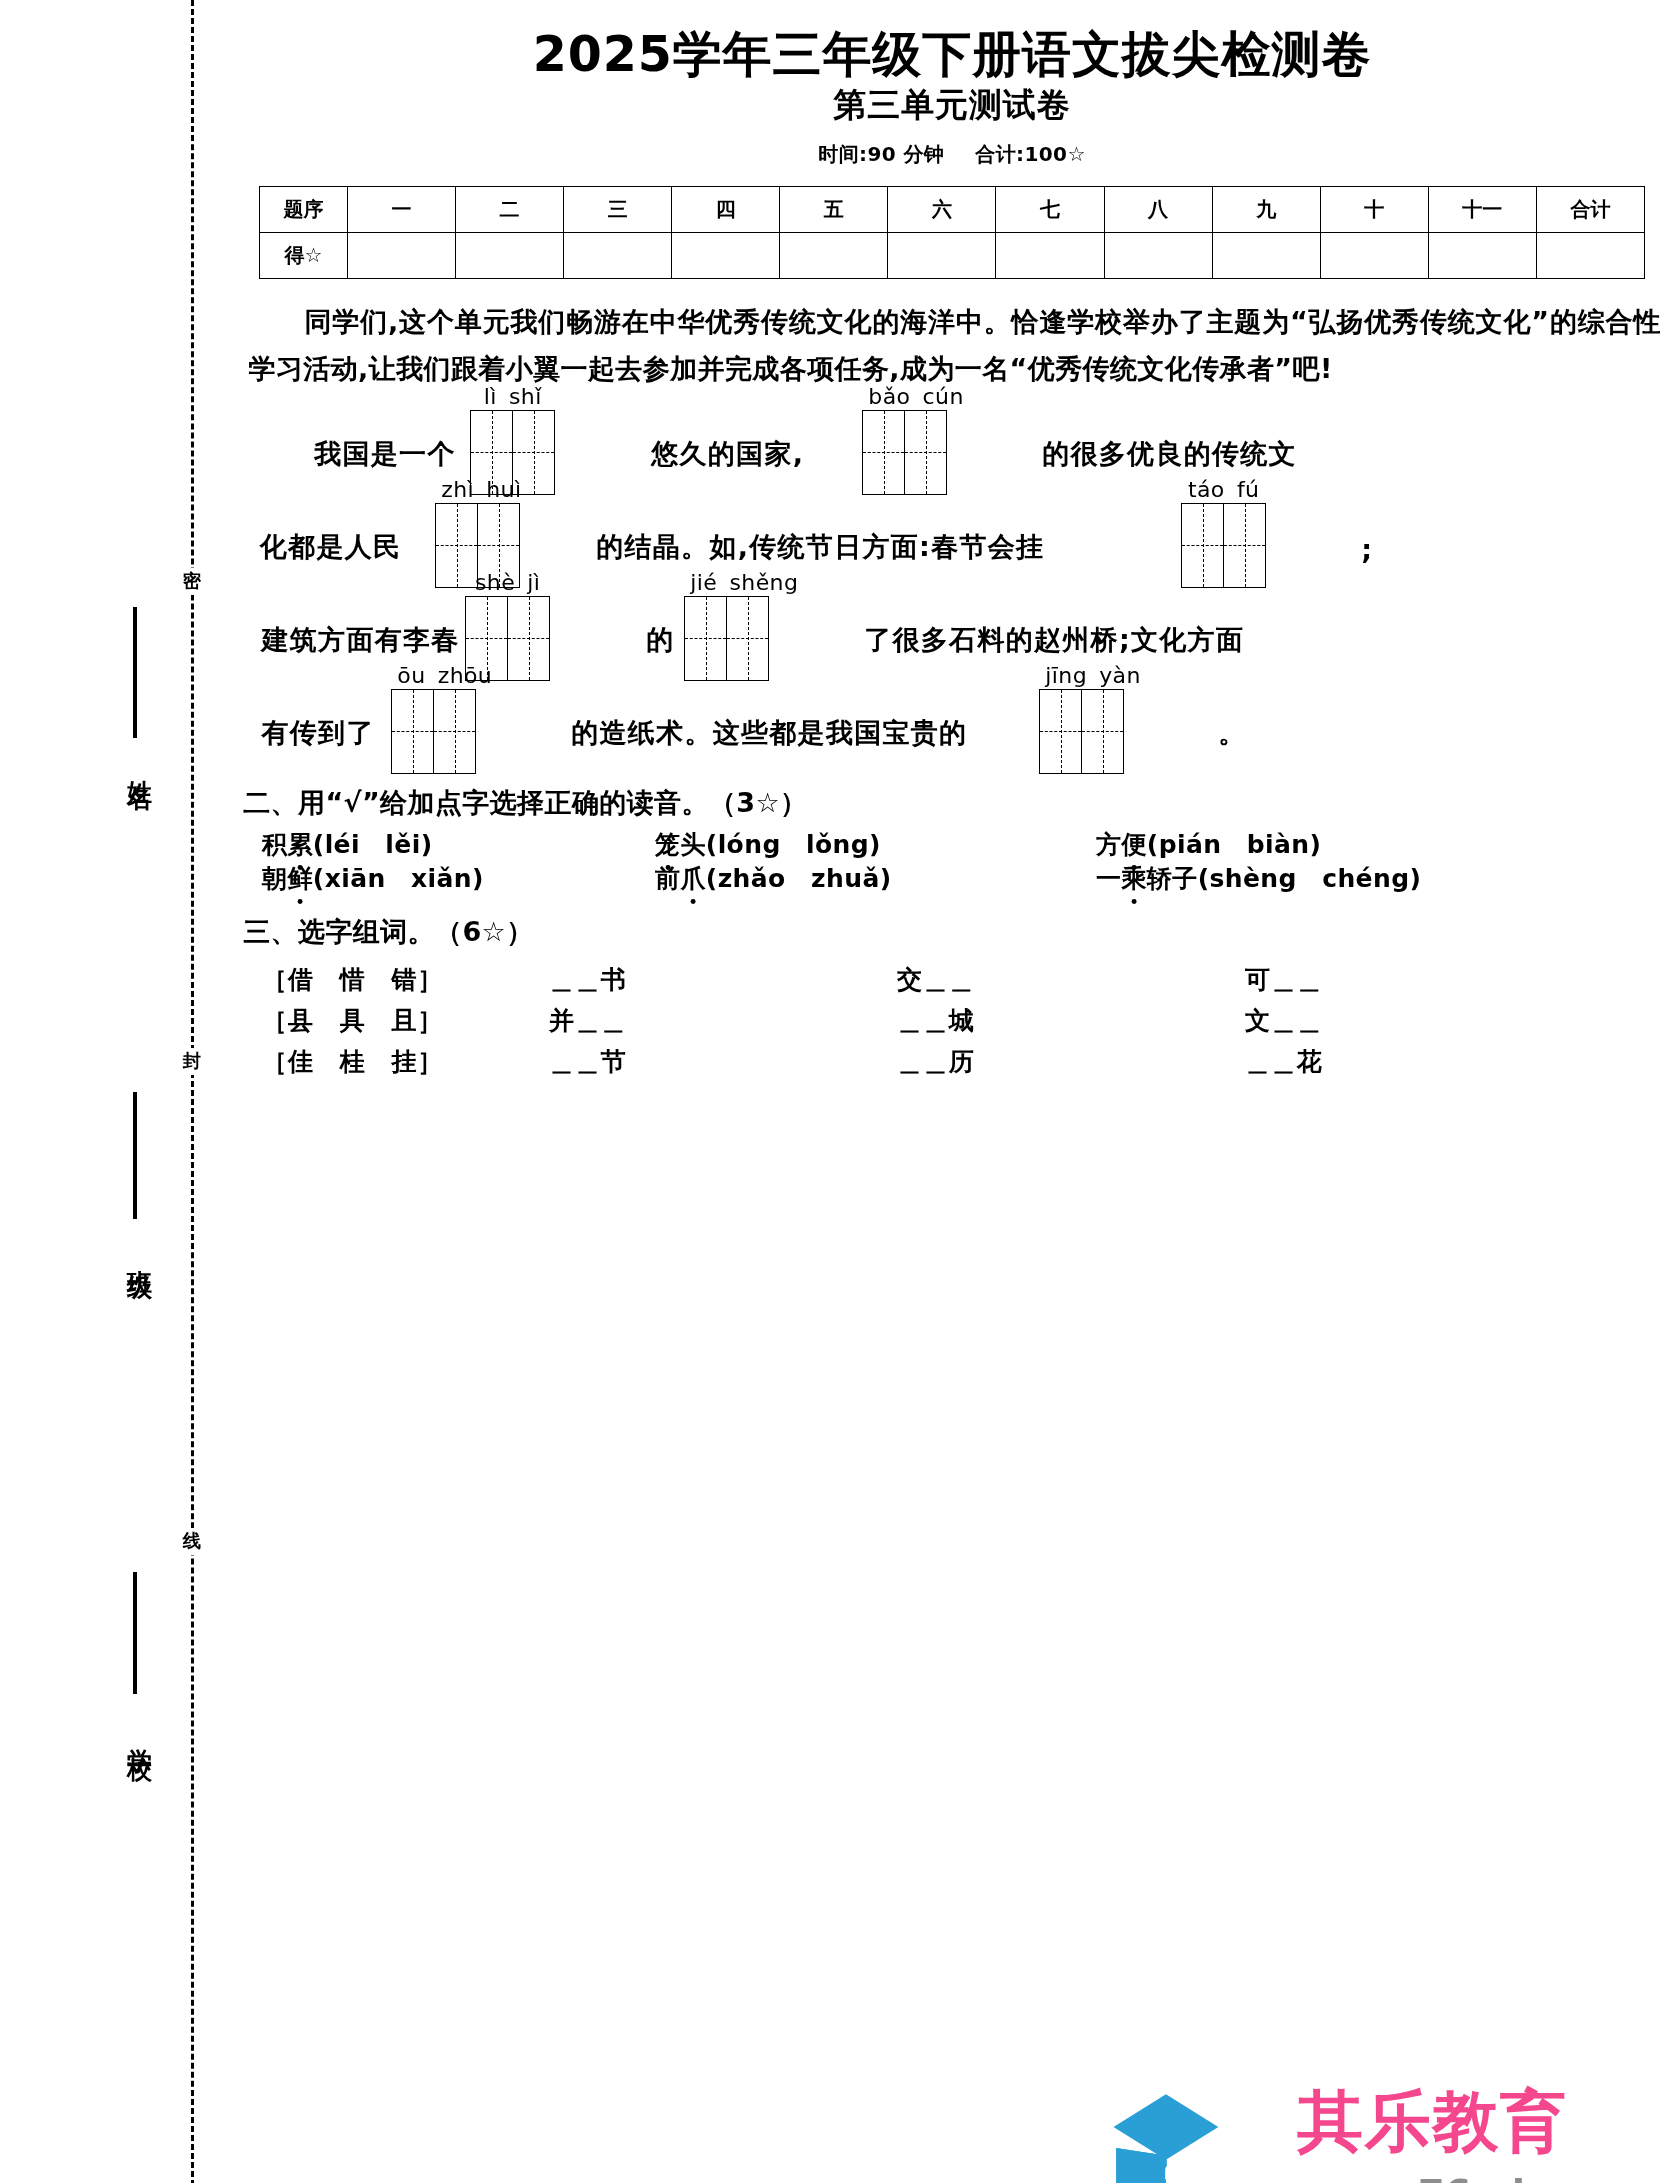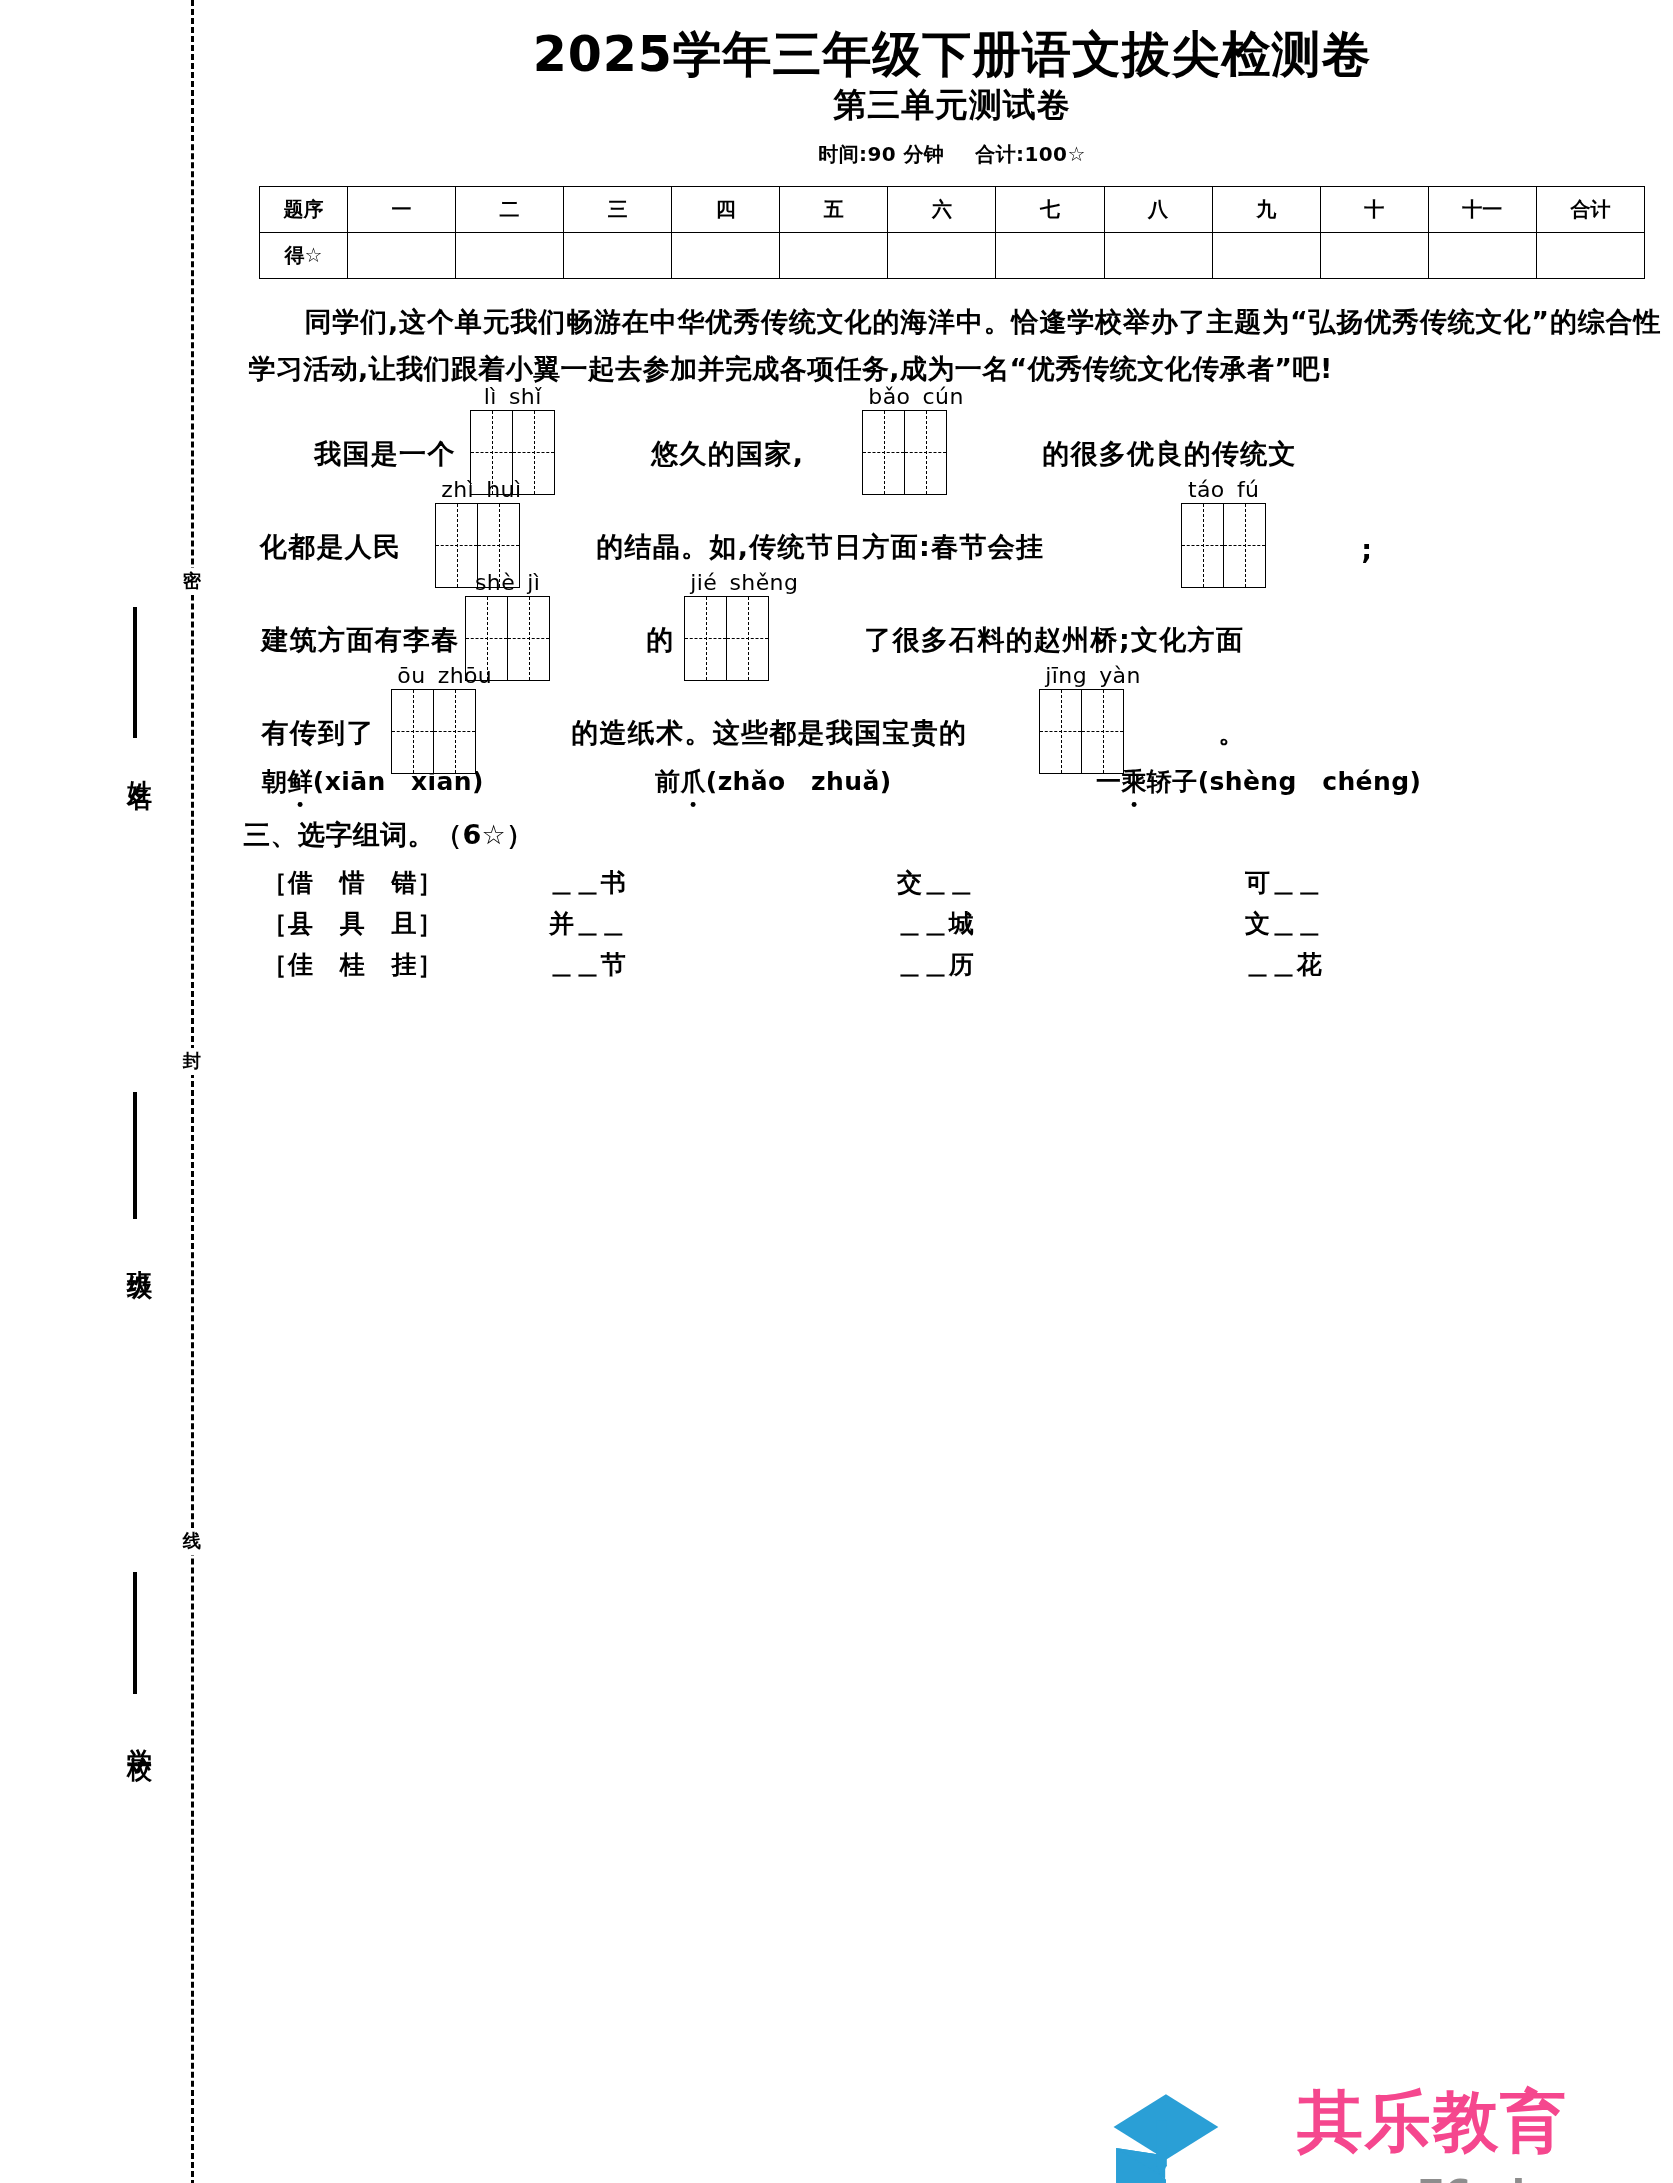--- a/index.html
+++ b/index.html
@@ -410,6 +410,7 @@
     <div class="q1-text" style="left:975px;">。</div>
   </div>
 
+  <div class="sec-head" style="margin-top:21px;">二、用“√”给加点字选择正确的读音。（3☆）</div>
 
 
   <div class="q2-row" style="margin-top:1px;">

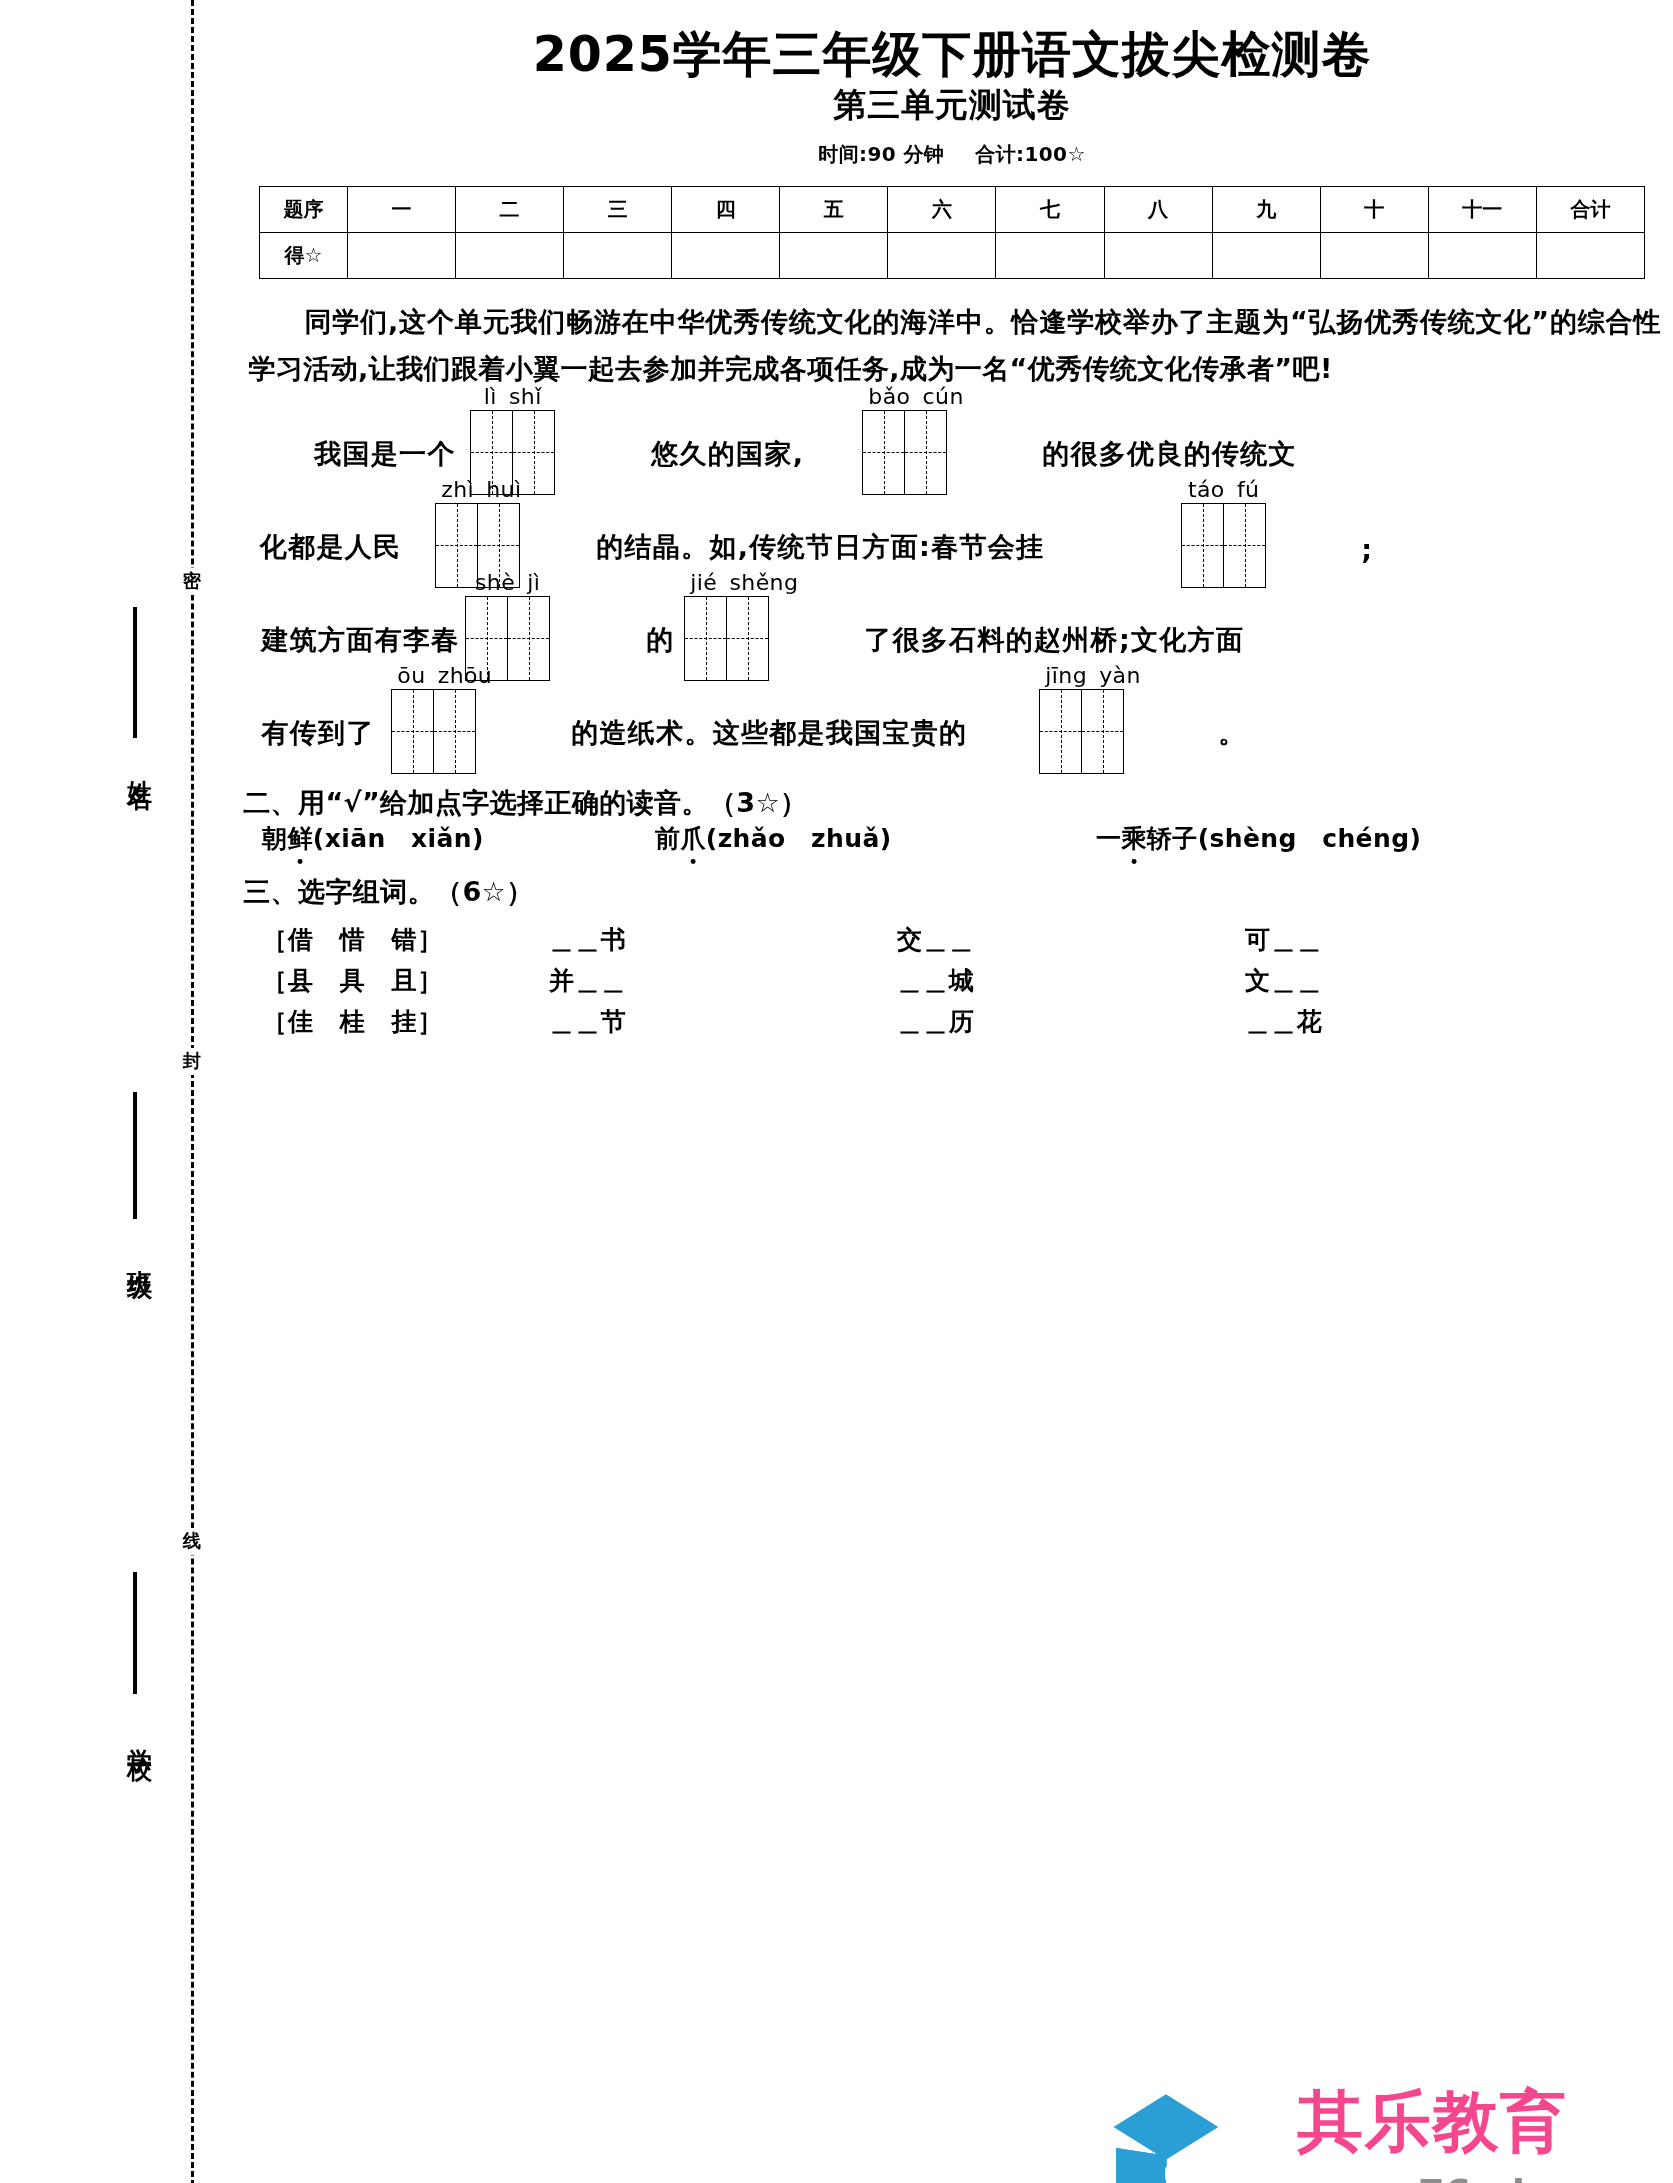--- a/index.html
+++ b/index.html
@@ -412,6 +412,17 @@
 
   <div class="sec-head" style="margin-top:21px;">二、用“√”给加点字选择正确的读音。（3☆）</div>
 
+  <div class="q2-row">
+    <div class="q2-item" style="width:393px;">
+      <span>积</span><span class="dotchar">累</span><span>(léi　lěi)</span>
+    </div>
+    <div class="q2-item" style="width:441px;">
+      <span class="dotchar">笼</span><span>头</span><span>(lóng　lǒng)</span>
+    </div>
+    <div class="q2-item">
+      <span>方</span><span class="dotchar">便</span><span>(pián　biàn)</span>
+    </div>
+  </div>
 
   <div class="q2-row" style="margin-top:1px;">
     <div class="q2-item" style="width:393px;">

